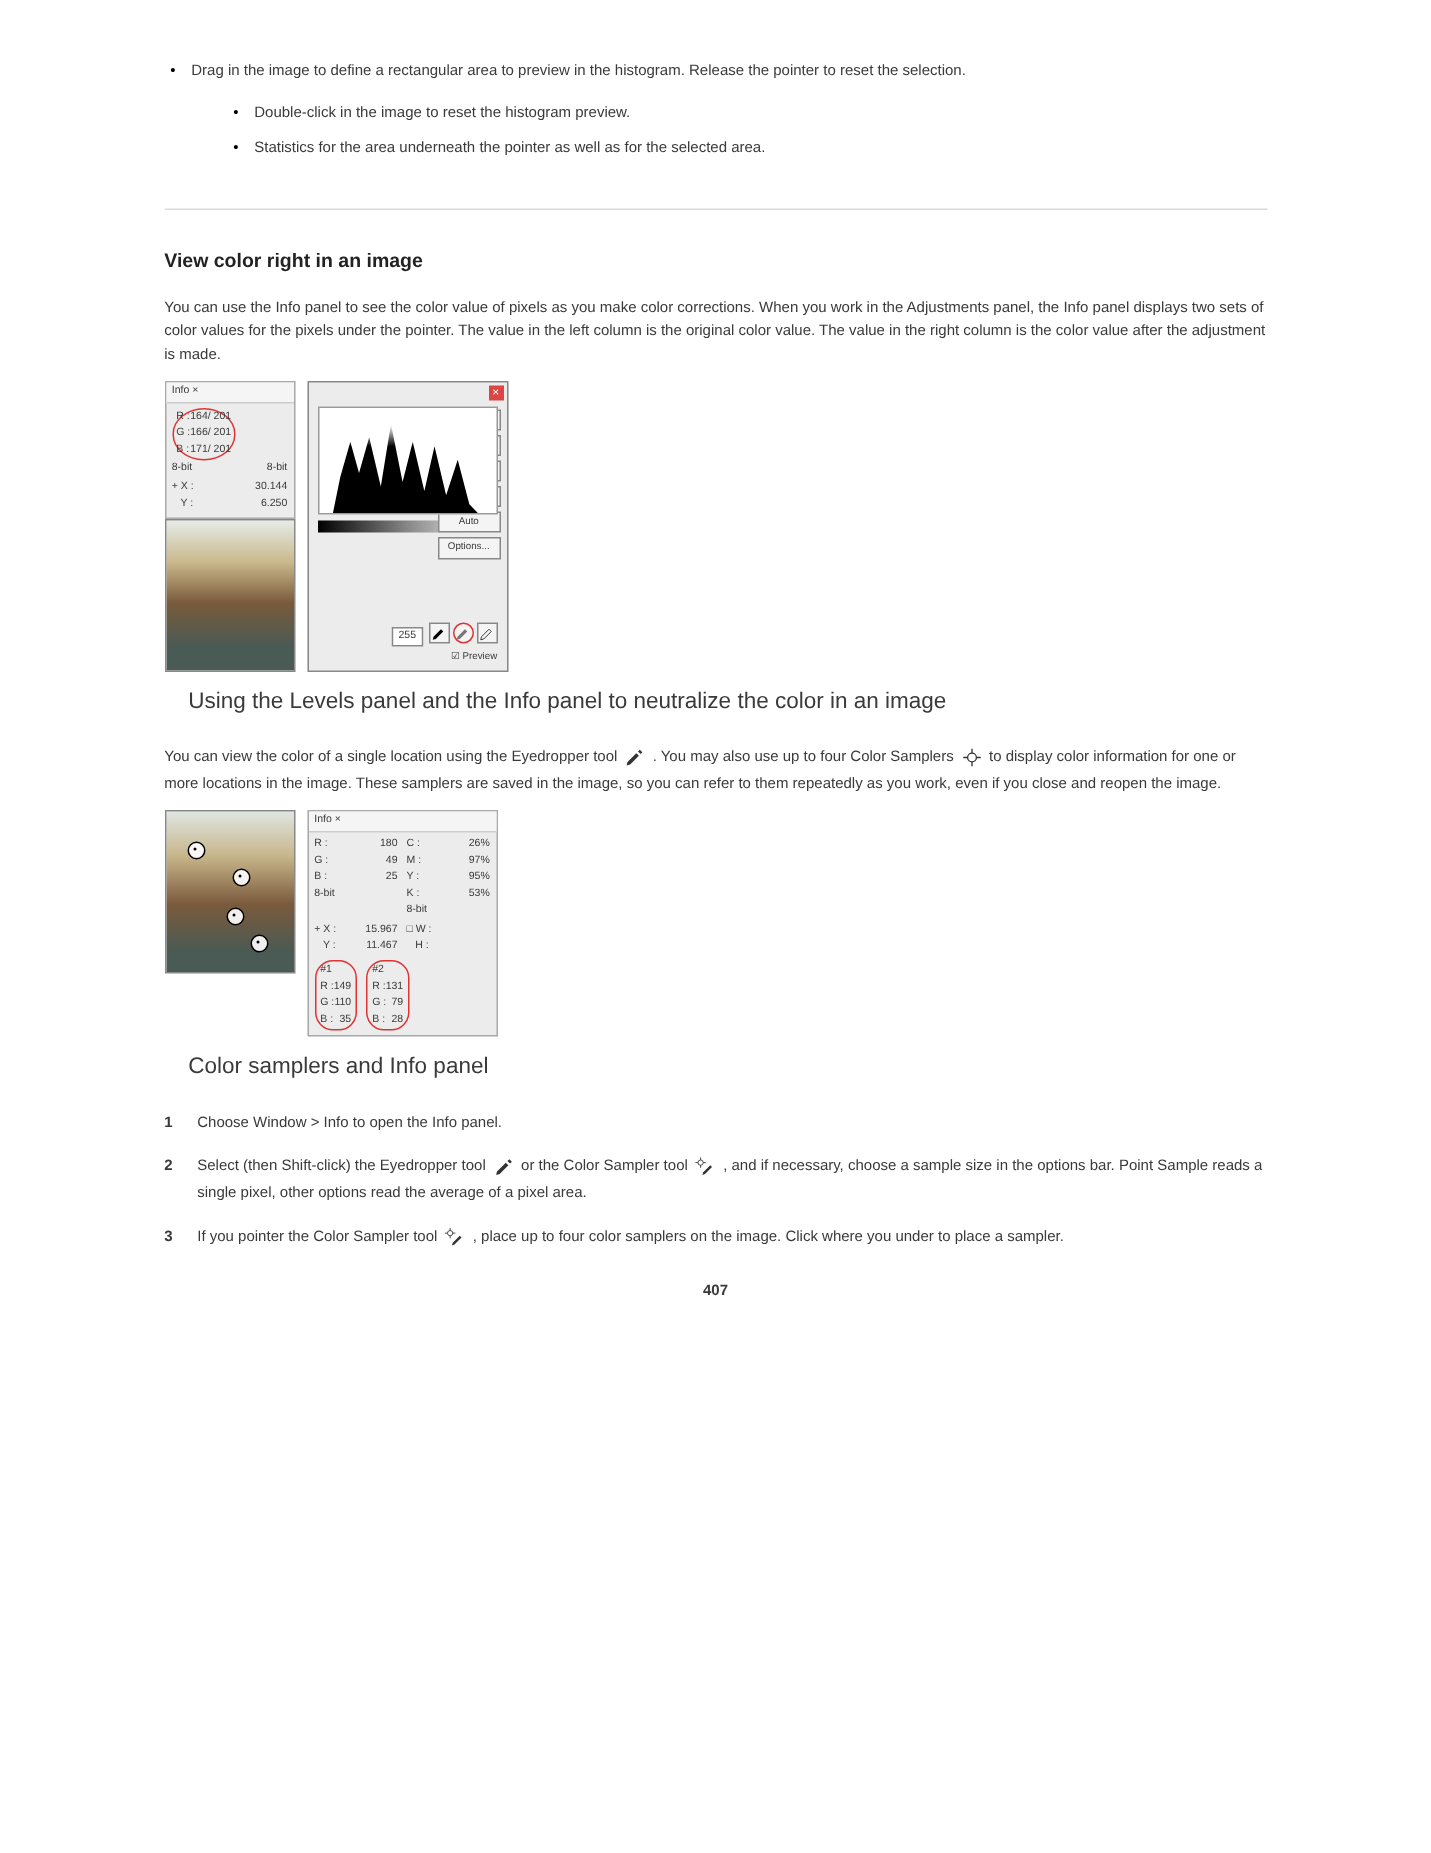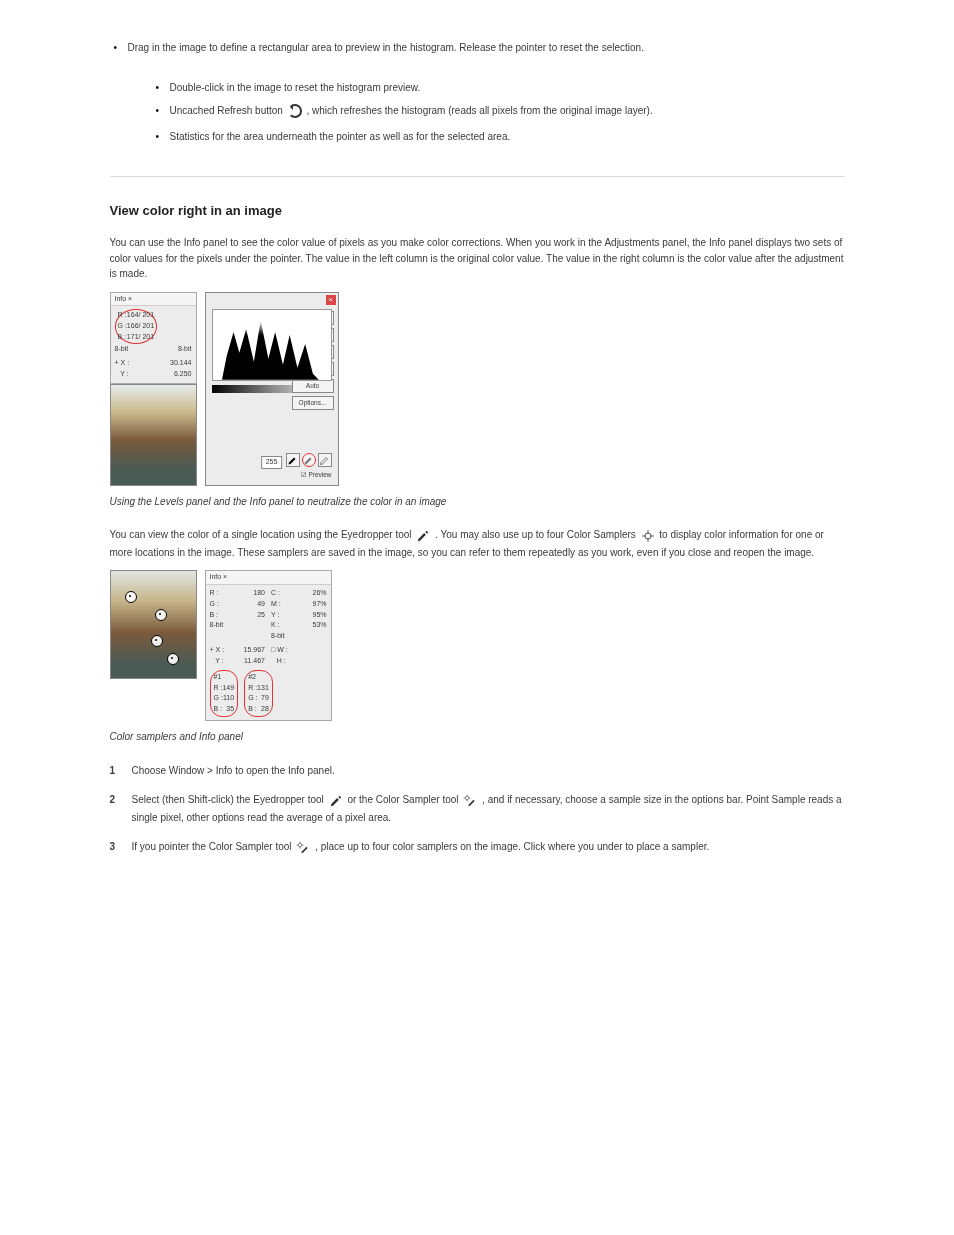--- a/index.html
+++ b/index.html
@@ -8,7 +8,7 @@
   ul.main{list-style:none;padding:0;margin:0;}
   ul.main > li{position:relative;padding-left:18px;margin-bottom:12px;}
   ul.main > li::before{content:"•";position:absolute;left:4px;top:0;color:#000;}
-  ul.sub{list-style:none;padding:0;margin:24px 0 0 24px;}
+  ul.sub{list-style:none;padding:0;margin:12px 0 0 24px;}
   ul.sub > li{position:relative;padding-left:18px;margin-bottom:8px;}
   ul.sub > li::before{content:"•";position:absolute;left:4px;top:0;color:#000;}
   ol.steps{list-style:none;padding:0;margin:0;}

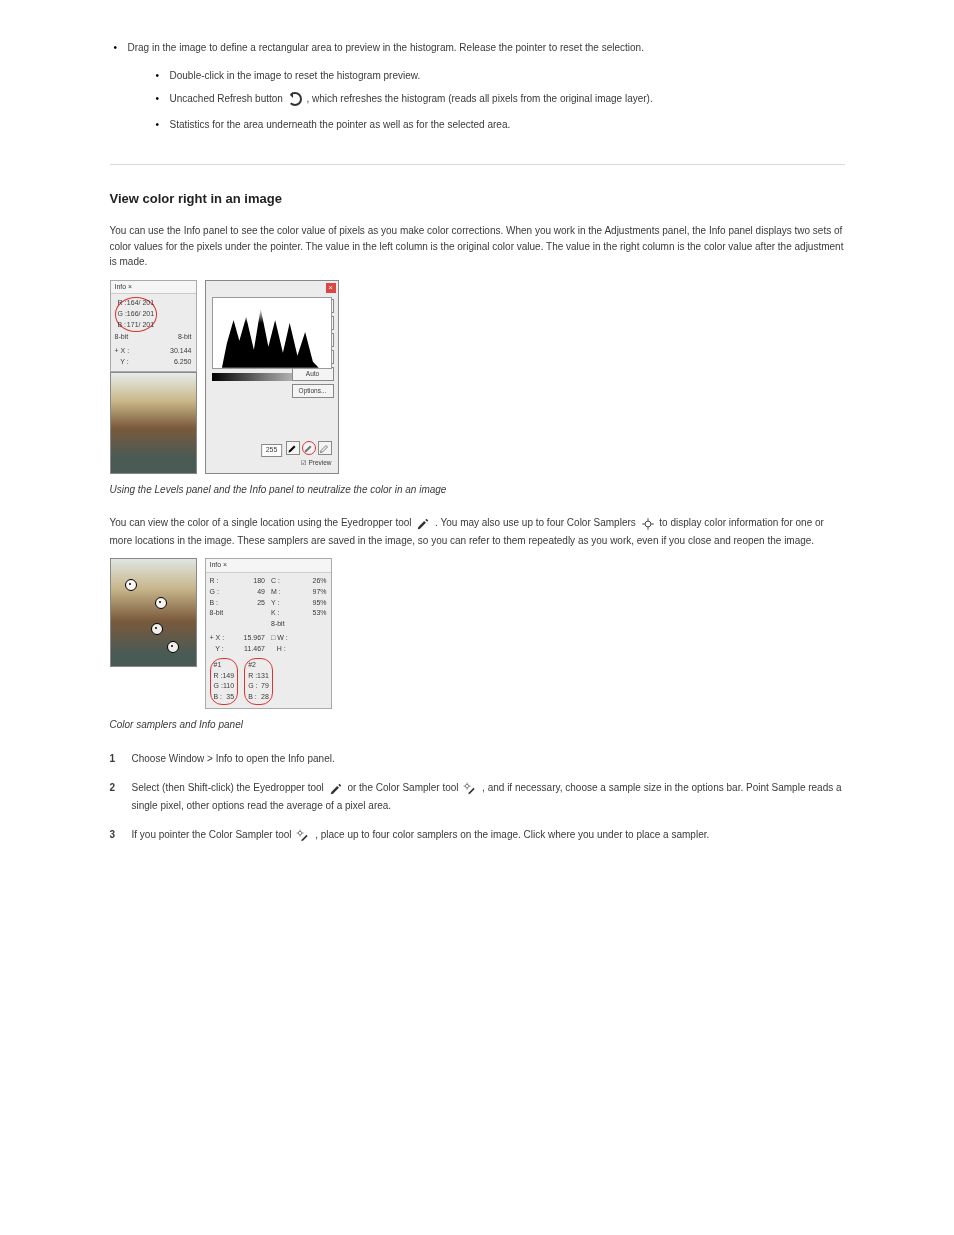--- a/index.html
+++ b/index.html
@@ -58,11 +58,6 @@
     <span>Drag in the image to define a rectangular area to preview in the histogram. Release the pointer to reset the selection.</span>
     <ul class="sub">
       <li><span>Double-click in the image to reset the histogram preview.</span></li>
-      <li>
-        <span>Uncached Refresh button </span>
-        <span class="inline-icon"><span class="refresh"></span></span>
-        <span>, which refreshes the histogram (reads all pixels from the original image layer).</span>
-      </li>
       <li><span>Statistics for the area underneath the pointer as well as for the selected area.</span></li>
     </ul>
   </li>

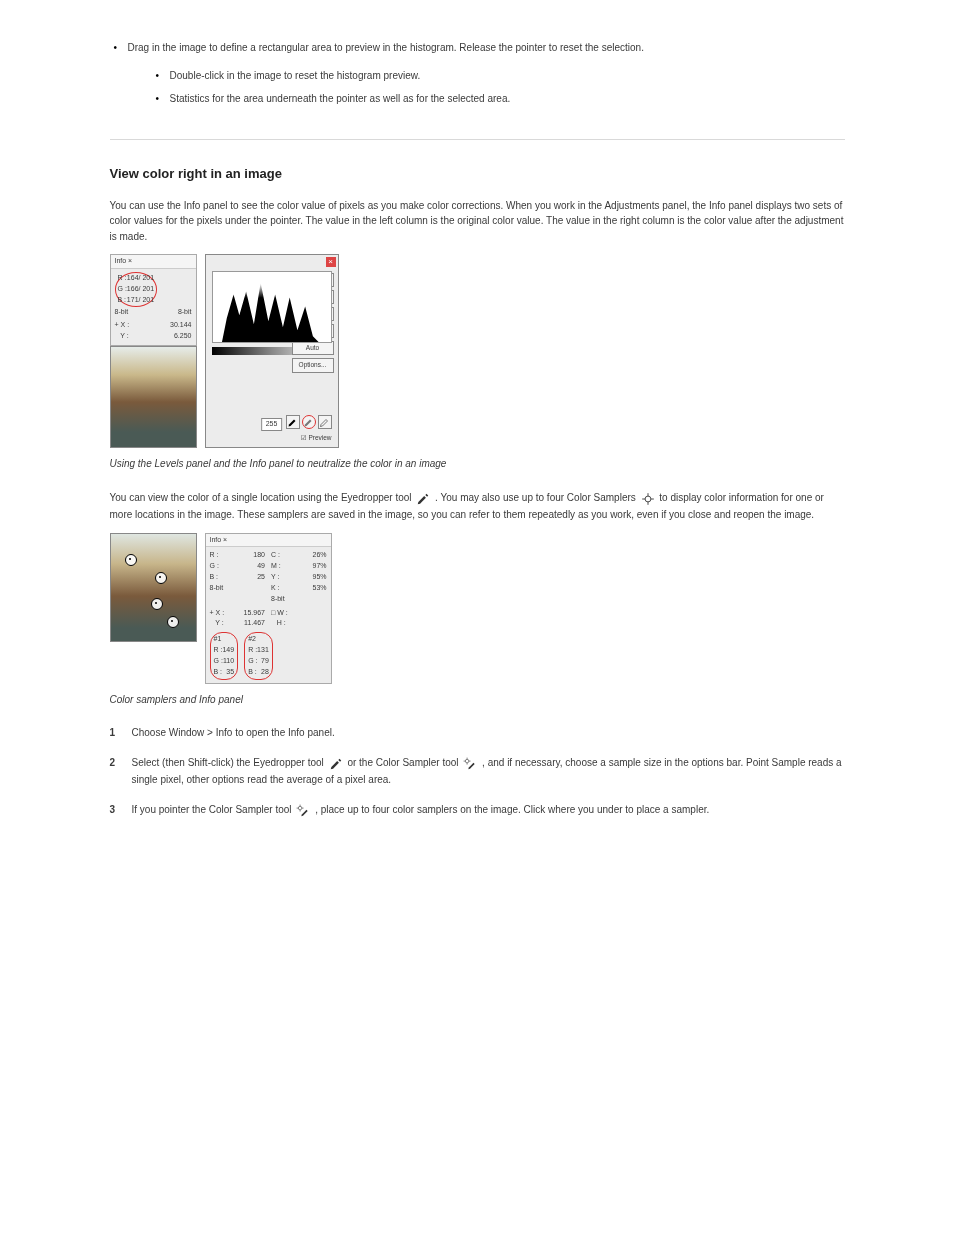--- a/index.html
+++ b/index.html
@@ -14,7 +14,7 @@
   ol.steps{list-style:none;padding:0;margin:0;}
   ol.steps > li{position:relative;padding-left:22px;margin-bottom:14px;}
   ol.steps > li .num{position:absolute;left:0;top:0;font-weight:bold;}
-  .caption{font-style:italic;font-size:10px;margin:8px 0 18px 0;}
+  .caption{font-size:15px;margin:8px 0 18px 16px;}
   h2.section{font-size:13px;font-weight:bold;margin:4px 0 14px 0;color:#222;}
   .figure-row{display:flex;gap:8px;margin:8px 0;}
   .info-panel{width:85px;background:#ececec;border:1px solid #aaa;font-size:7px;}

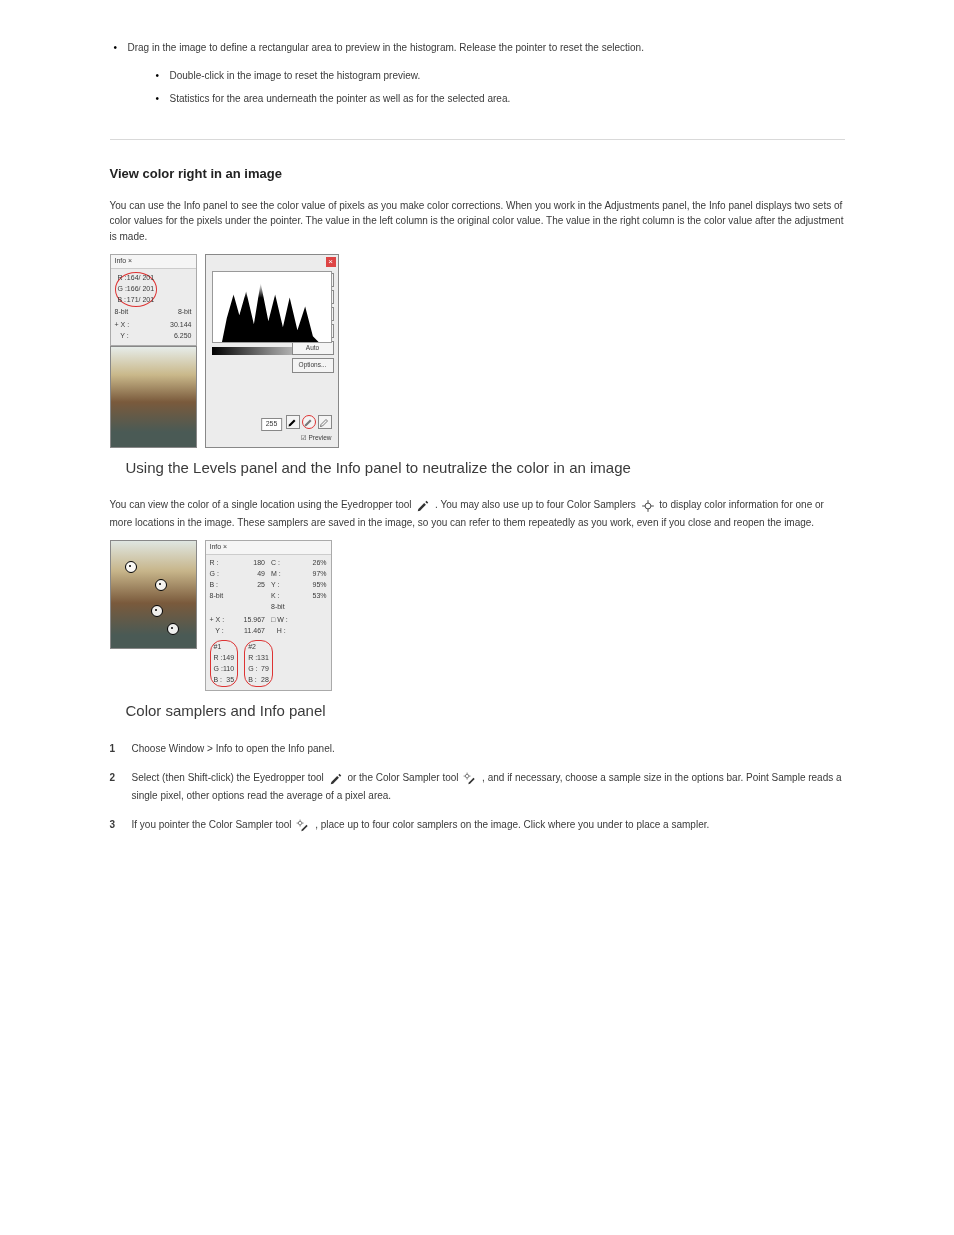--- a/index.html
+++ b/index.html
@@ -306,6 +306,7 @@
   </li>
 </ol>
 
+<div class="page-num">407</div>
 
 </div>
 

